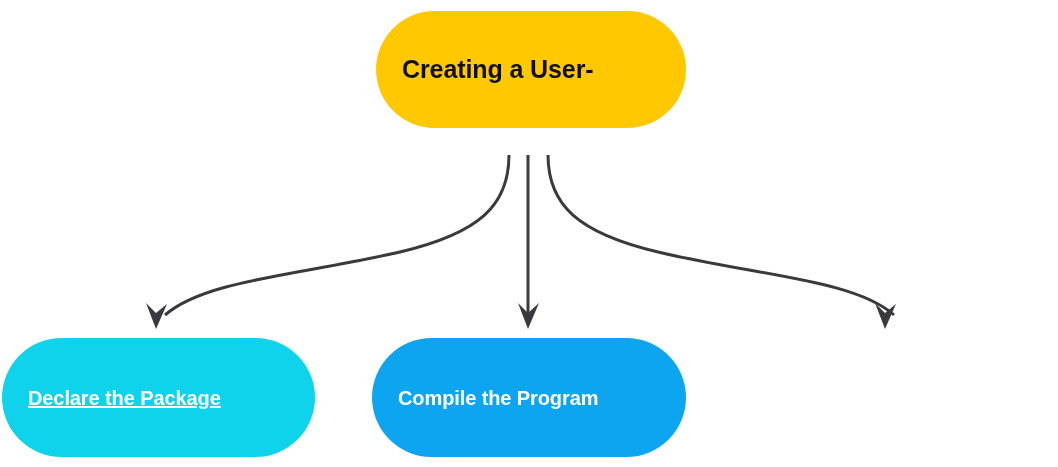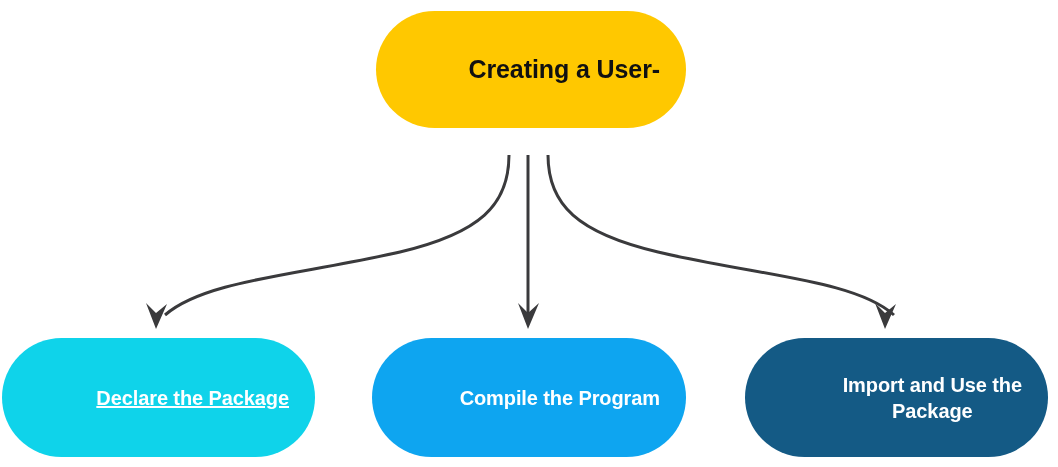--- a/index.html
+++ b/index.html
@@ -21,7 +21,7 @@
     position: absolute;
     display: flex;
     align-items: center;
-    justify-content: flex-end;
+    justify-content: flex-start;
     text-align: center;
     box-sizing: border-box;
     font-weight: bold;

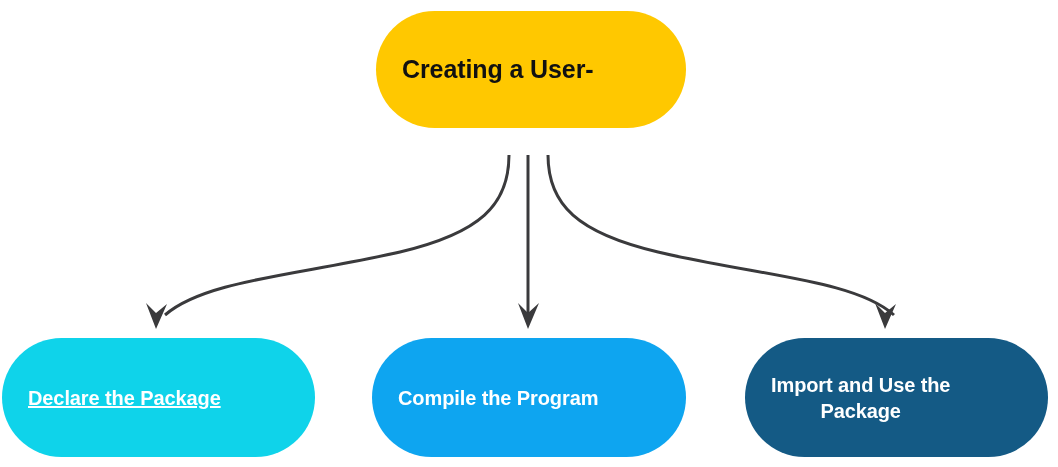--- a/index.html
+++ b/index.html
@@ -120,12 +120,6 @@
     <span>Compile the Program</span>
   </div>
 
-  <div class="node leaf" id="node-import">
-    <span>
-      <span>Import and Use the</span><br>
-      <span>Package</span>
-    </span>
-  </div>
 
 </div>
 

